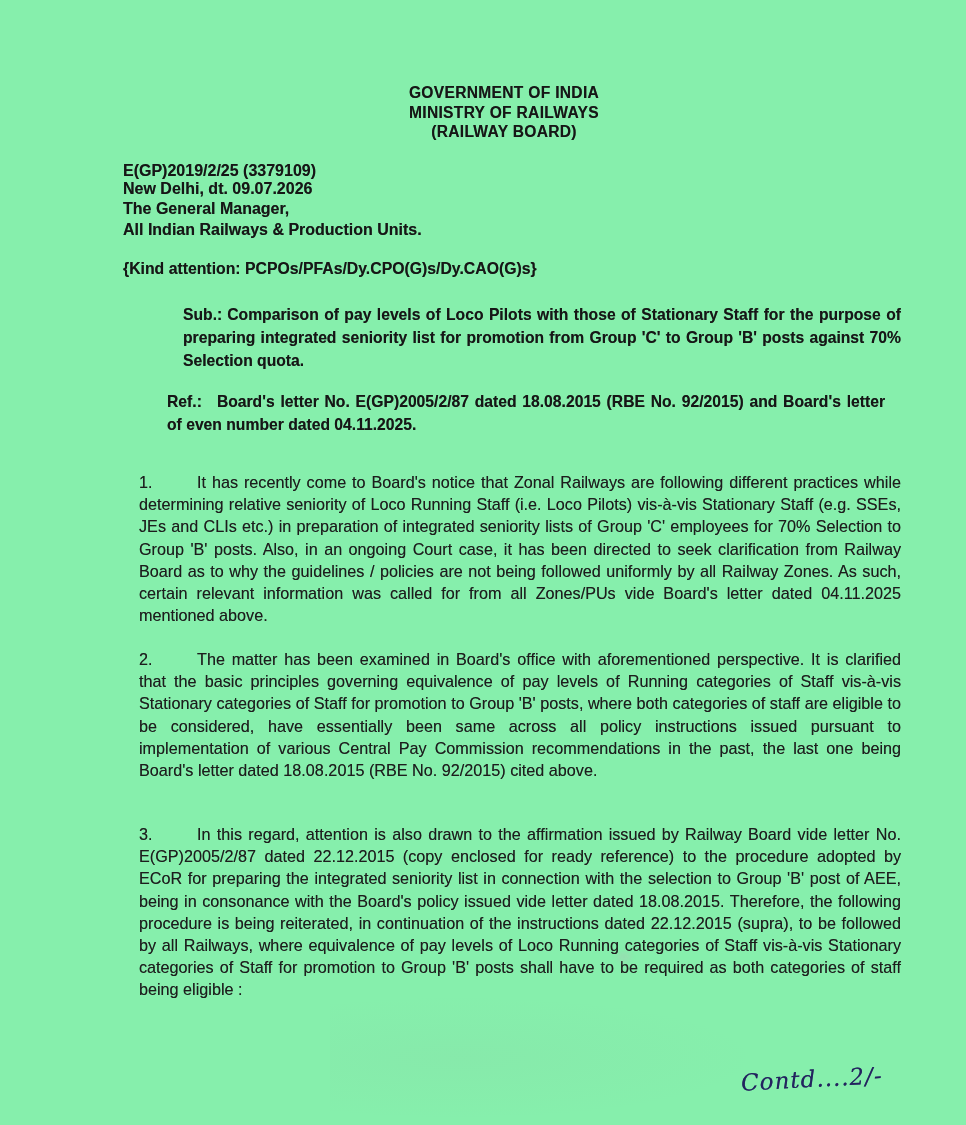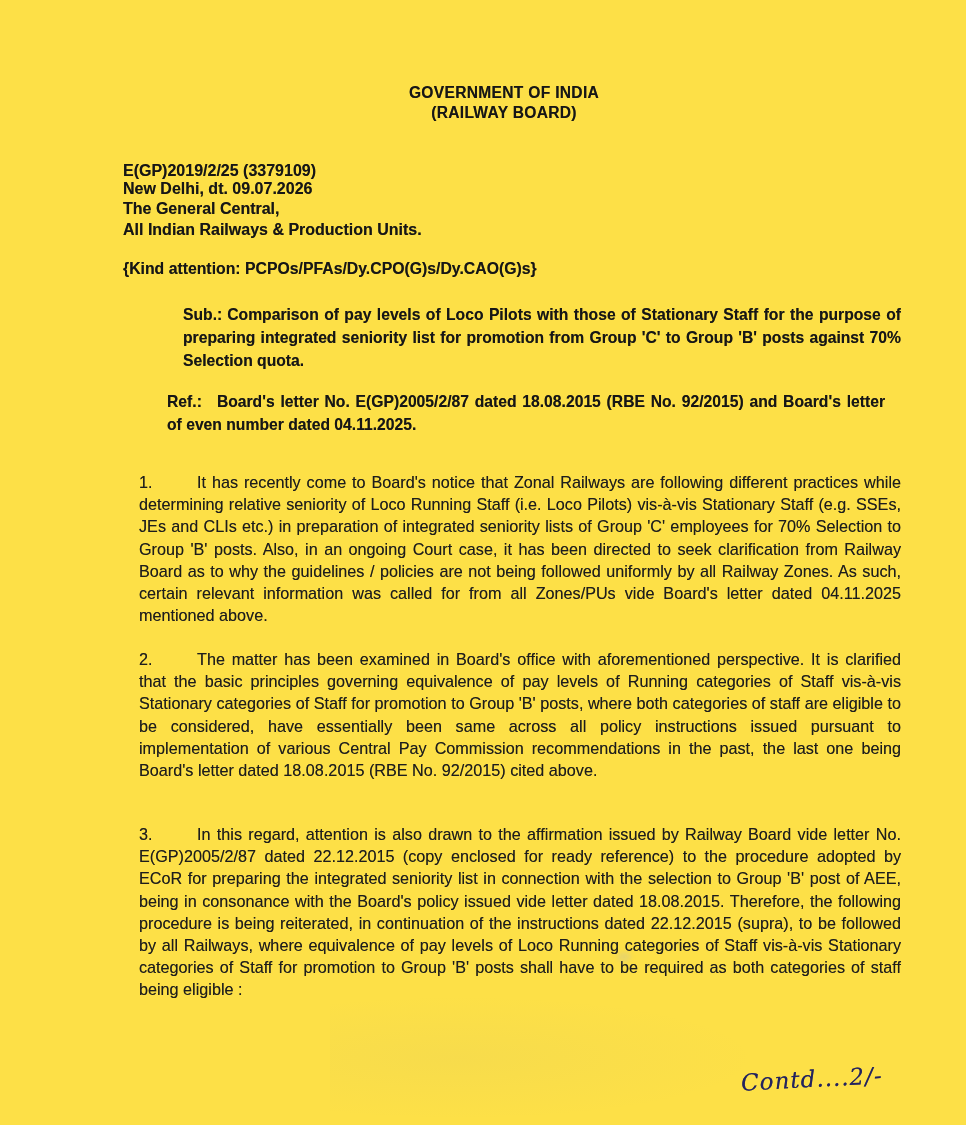--- a/index.html
+++ b/index.html
@@ -11,7 +11,7 @@
     position: relative;
     width: 966px;
     height: 1125px;
-    background: #fde047;
+    background: #86efac;
     overflow: hidden;
     font-family: "Liberation Sans", "DejaVu Sans", sans-serif;
     color: #1b1b1b;

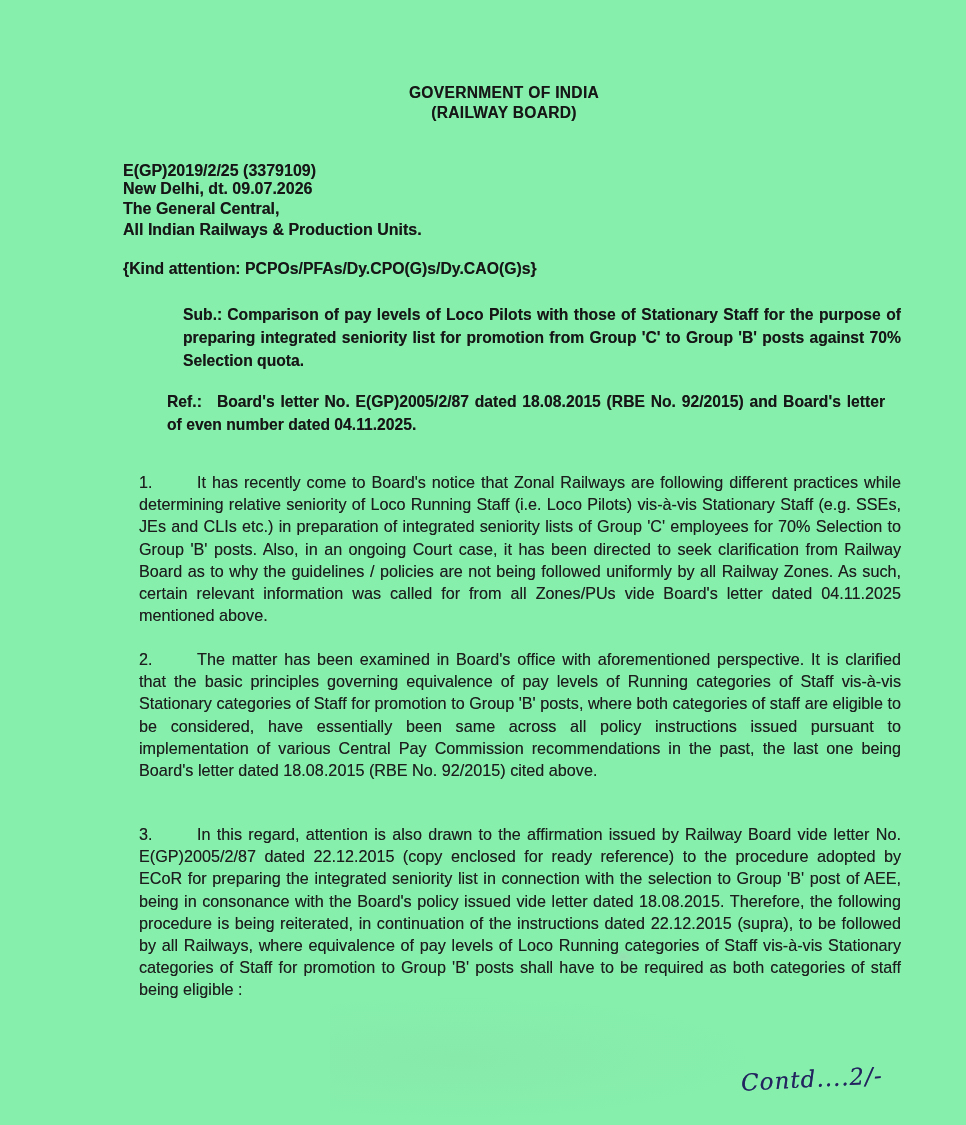--- a/index.html
+++ b/index.html
@@ -153,6 +153,7 @@
 
     <header class="letterhead scan">
       <div>GOVERNMENT OF INDIA</div>
+      <div>MINISTRY OF RAILWAYS</div>
       <div>(RAILWAY BOARD)</div>
     </header>
 

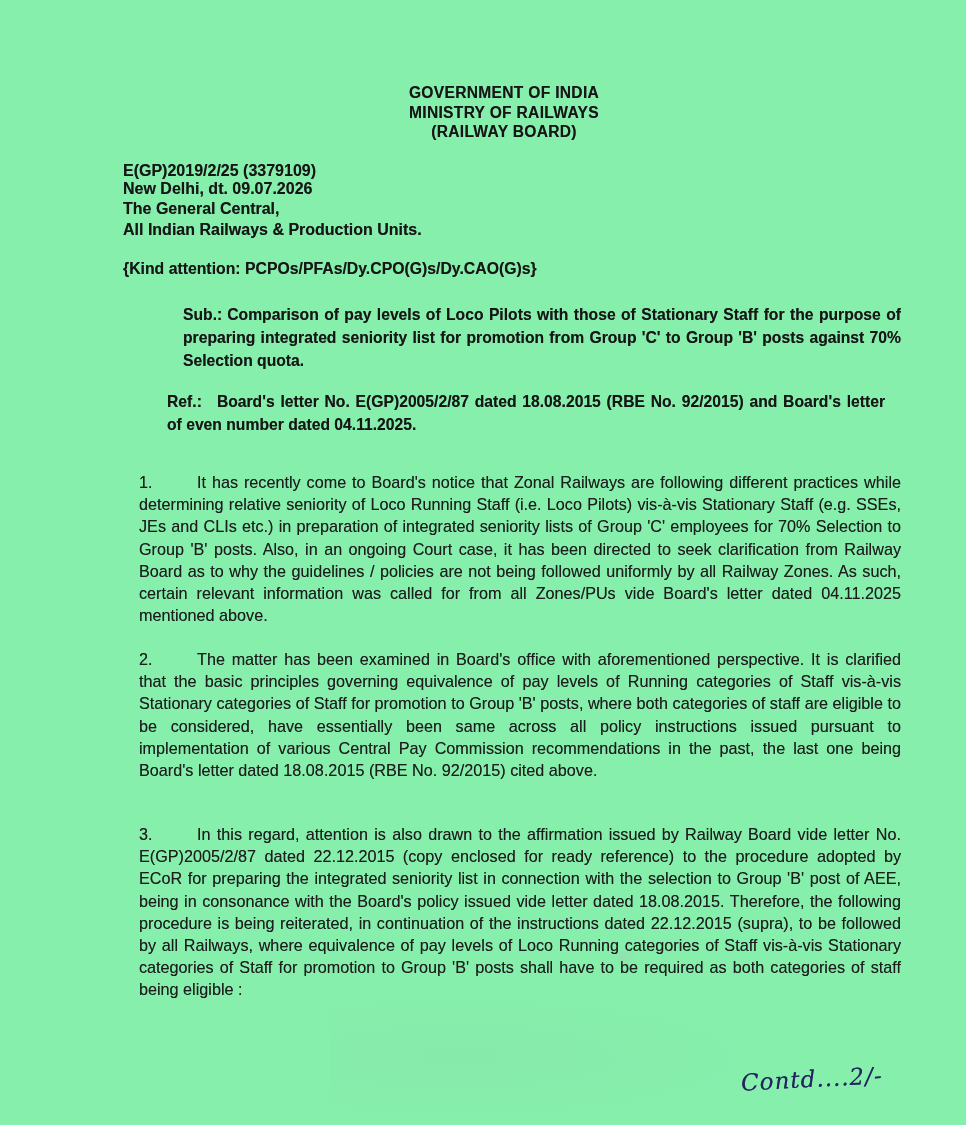--- a/index.html
+++ b/index.html
@@ -163,7 +163,7 @@
     </div>
 
     <div class="addressee scan">
-      <div>The General Central,</div>
+      <div>The General Manager,</div>
       <div>All Indian Railways &amp; Production Units.</div>
     </div>
 

